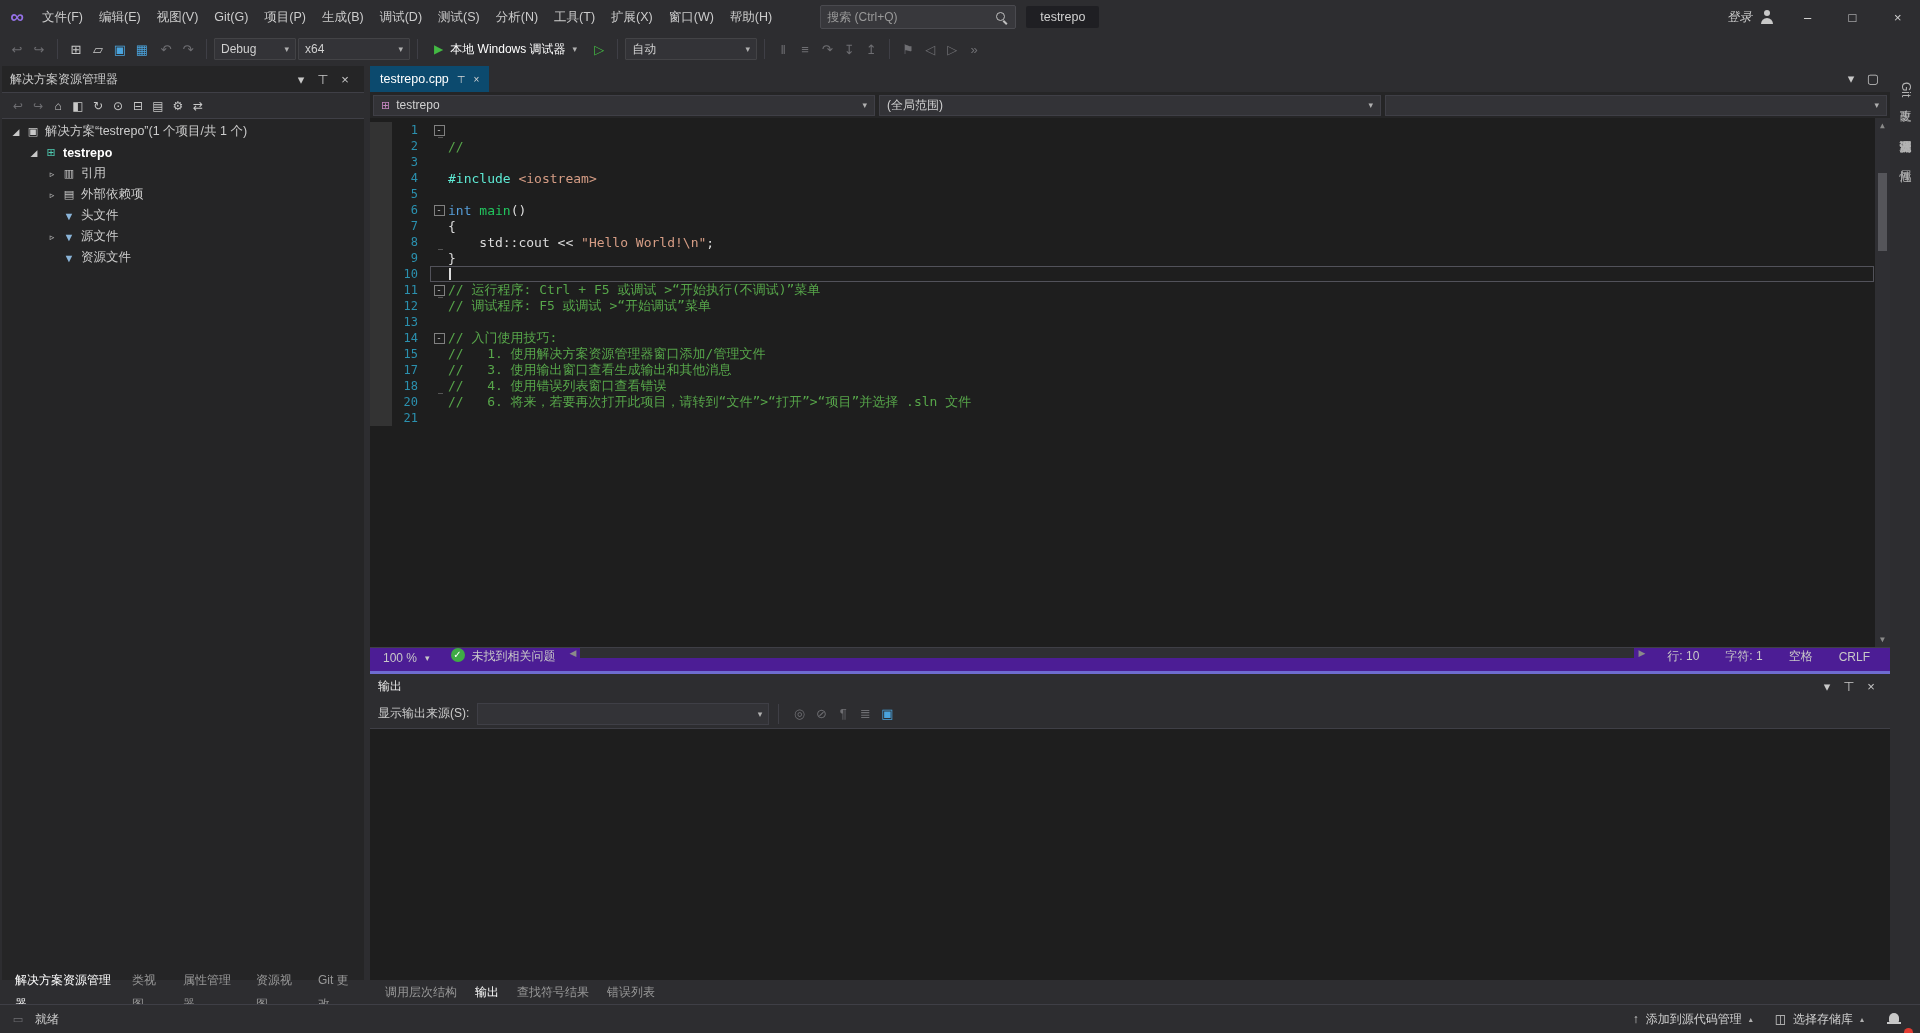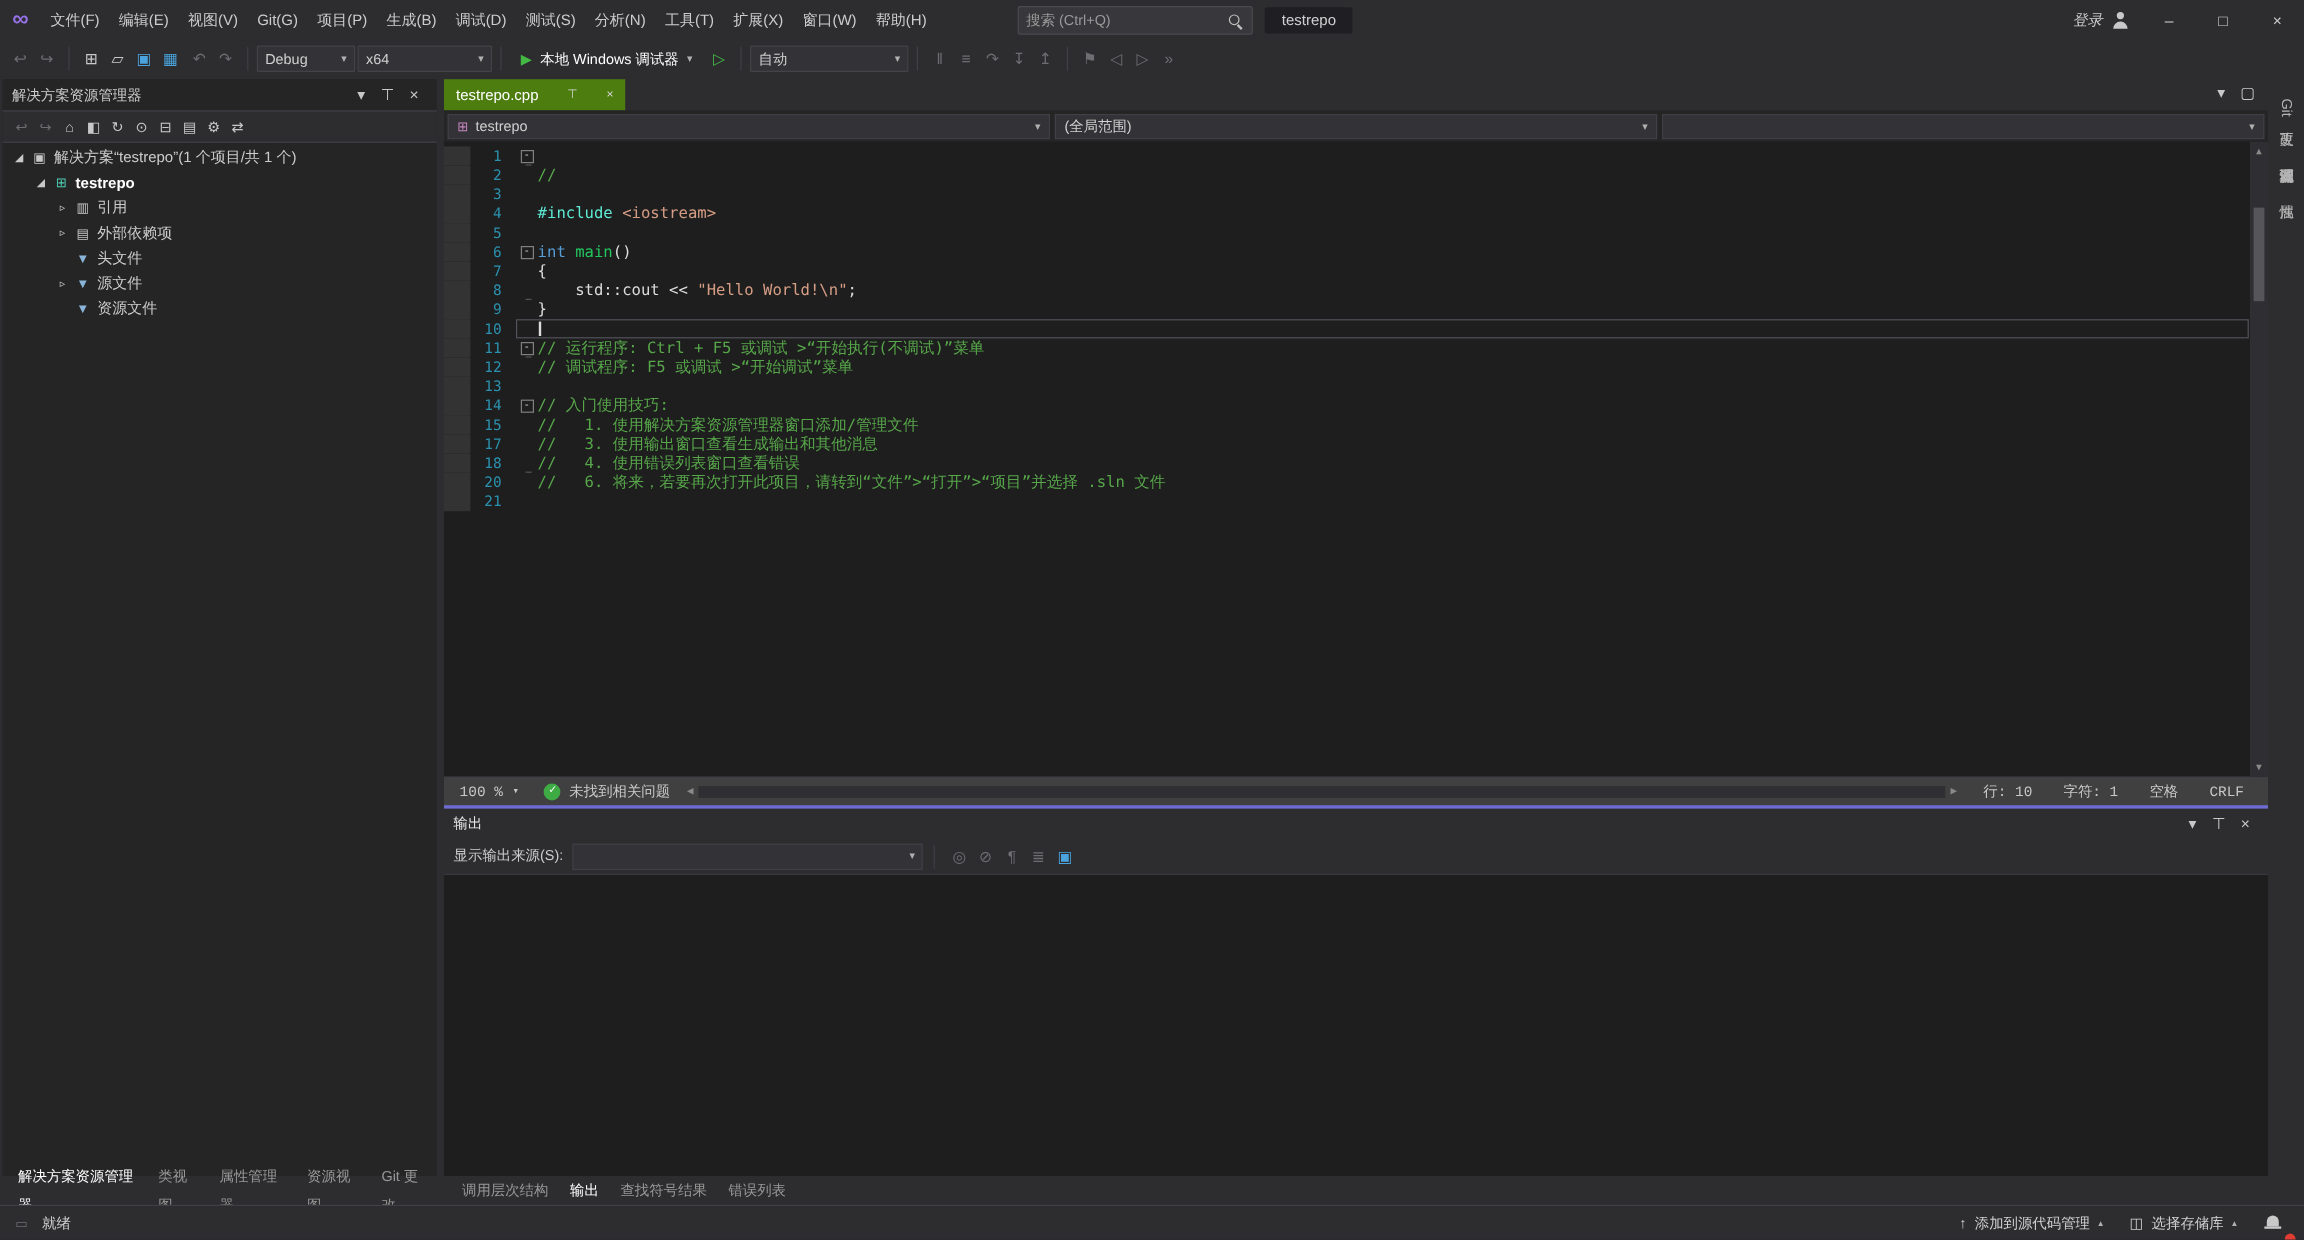--- a/index.html
+++ b/index.html
@@ -17,7 +17,7 @@
             color:#9672e8; font-size:19px; font-style:italic; font-weight:bold; }
   .menubar { display:flex; align-items:stretch; }
   .menu-item { display:flex; align-items:center; padding:0 8px; font-size:12.5px; color:#cccccc; cursor:default; }
-  .tb-search { margin-left:68px; align-self:center; width:196px; height:24px; background:#38383c;
+  .tb-search { margin-left:40px; align-self:center; width:196px; height:24px; background:#38383c;
                border:1px solid #4a4a4f; border-radius:2px; display:flex; align-items:center;
                padding:0 6px; color:#999; }
   .tb-search .ph { flex:1; font-size:12px; }

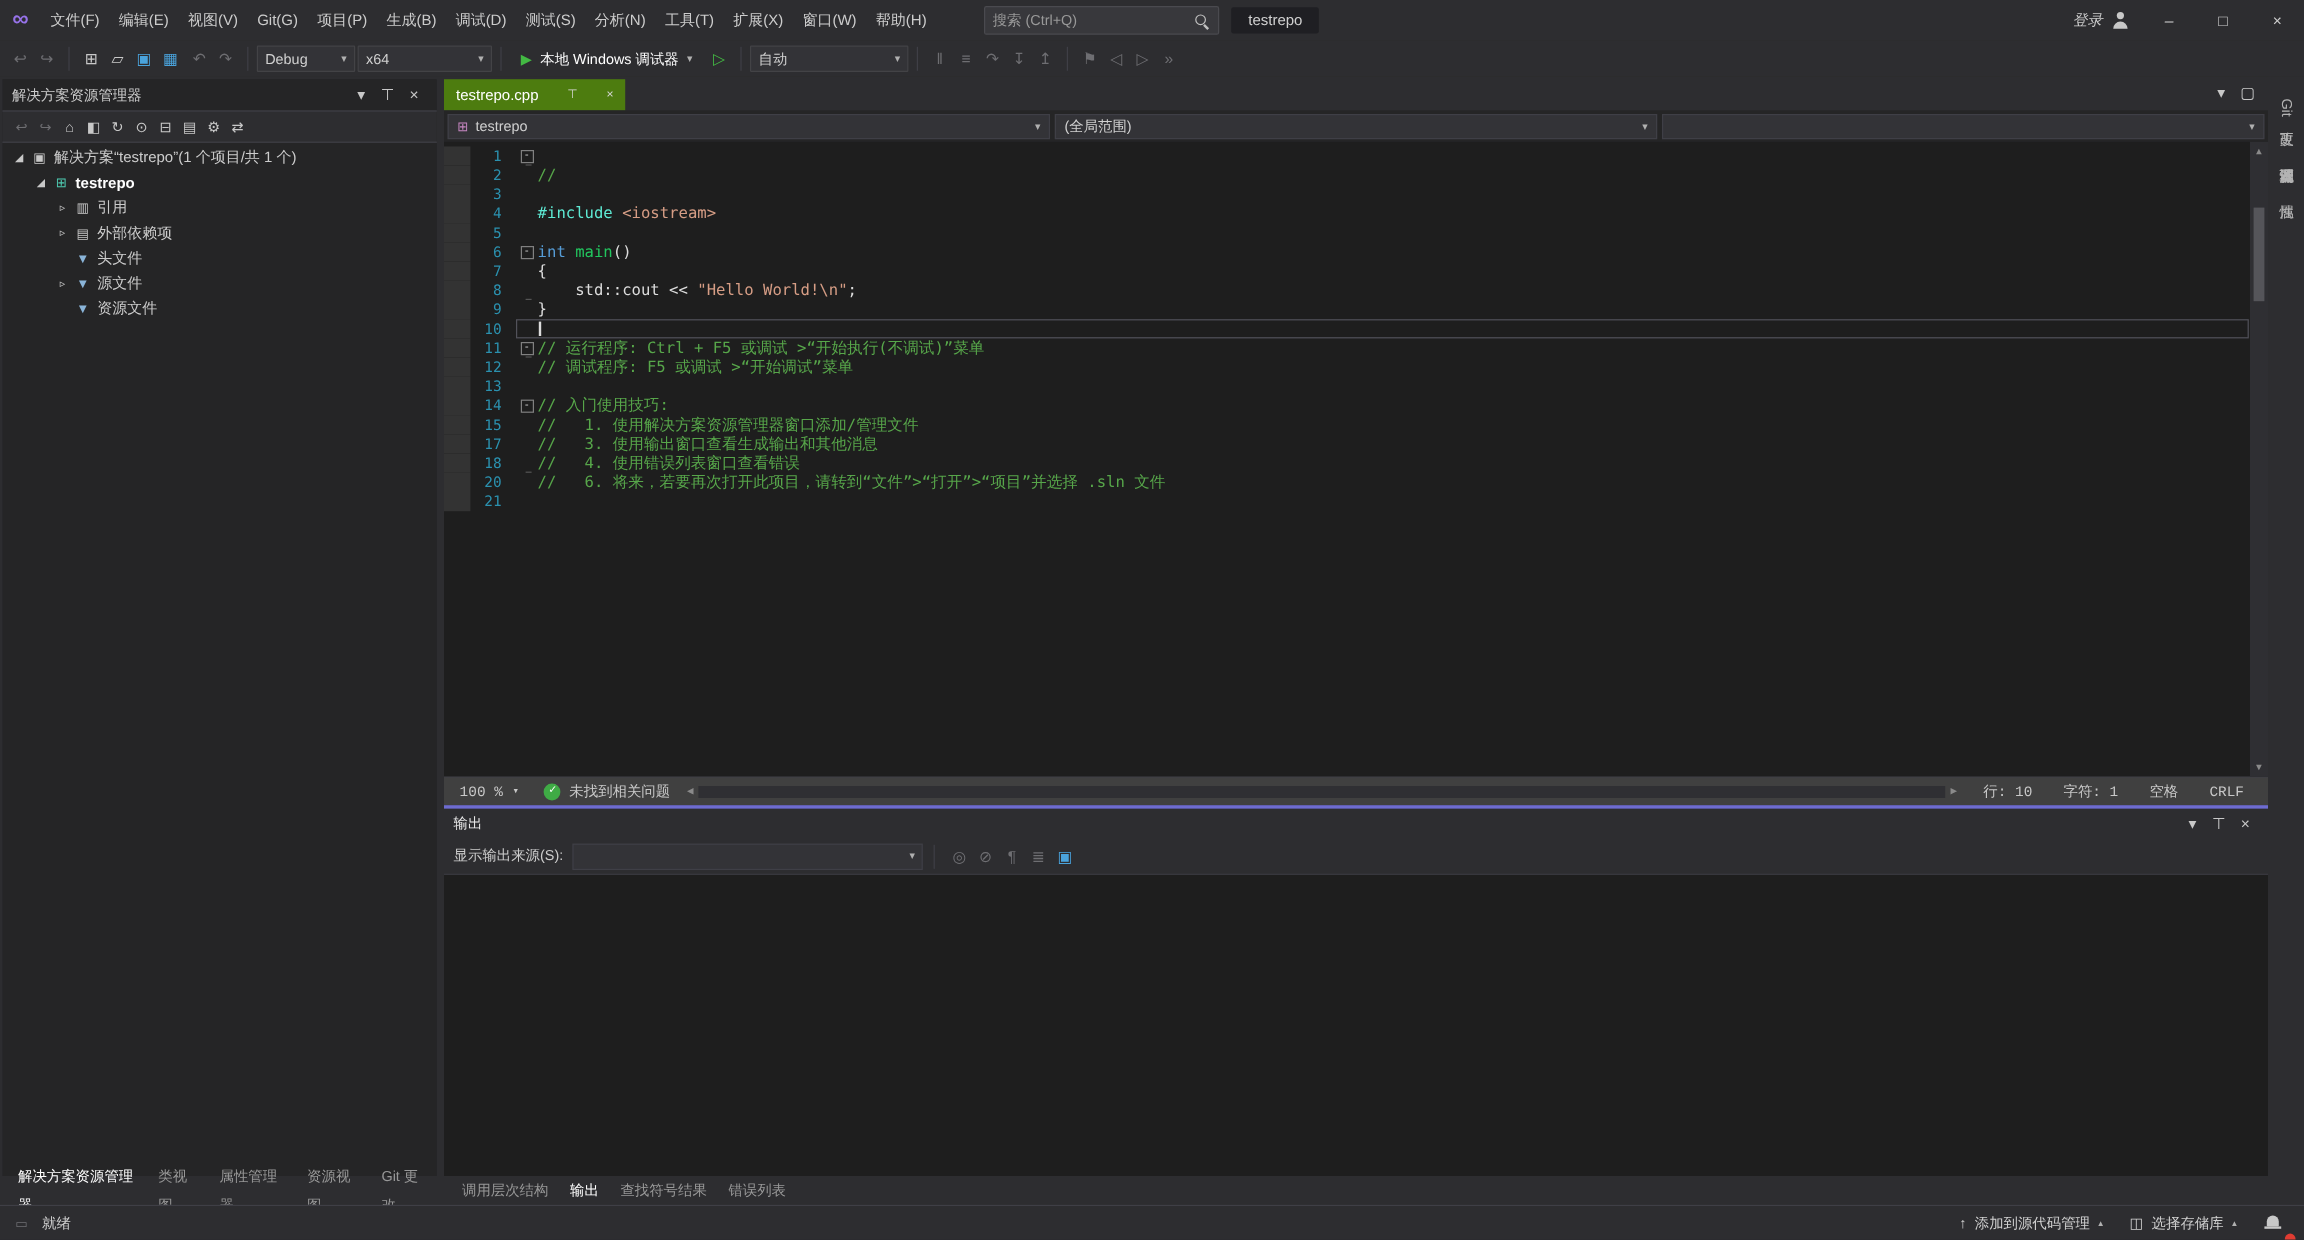--- a/index.html
+++ b/index.html
@@ -68,8 +68,8 @@
   
   .center { flex:1; display:flex; flex-direction:column; min-width:0; }
   .tabwell { height:28px; display:flex; align-items:flex-end; background:#2d2d30; flex:none; }
-  .doc-tab { height:26px; display:flex; align-items:center; gap:24px; padding:0 10px;
-             background:#4d7c0f; color:#ffffff; font-size:12.5px; }
+  .doc-tab { height:26px; display:flex; align-items:center; gap:8px; padding:0 10px;
+             background:#0c4a6e; color:#ffffff; font-size:12.5px; }
   .doc-tab .ti { font-size:10px; color:#d8d8d8; }
   .tabwell-right { margin-left:auto; display:flex; align-items:center; height:100%; padding-right:6px; gap:2px; }
   .navbar { height:26px; background:#252526; display:flex; align-items:center; padding:2px 3px; gap:4px; flex:none; }

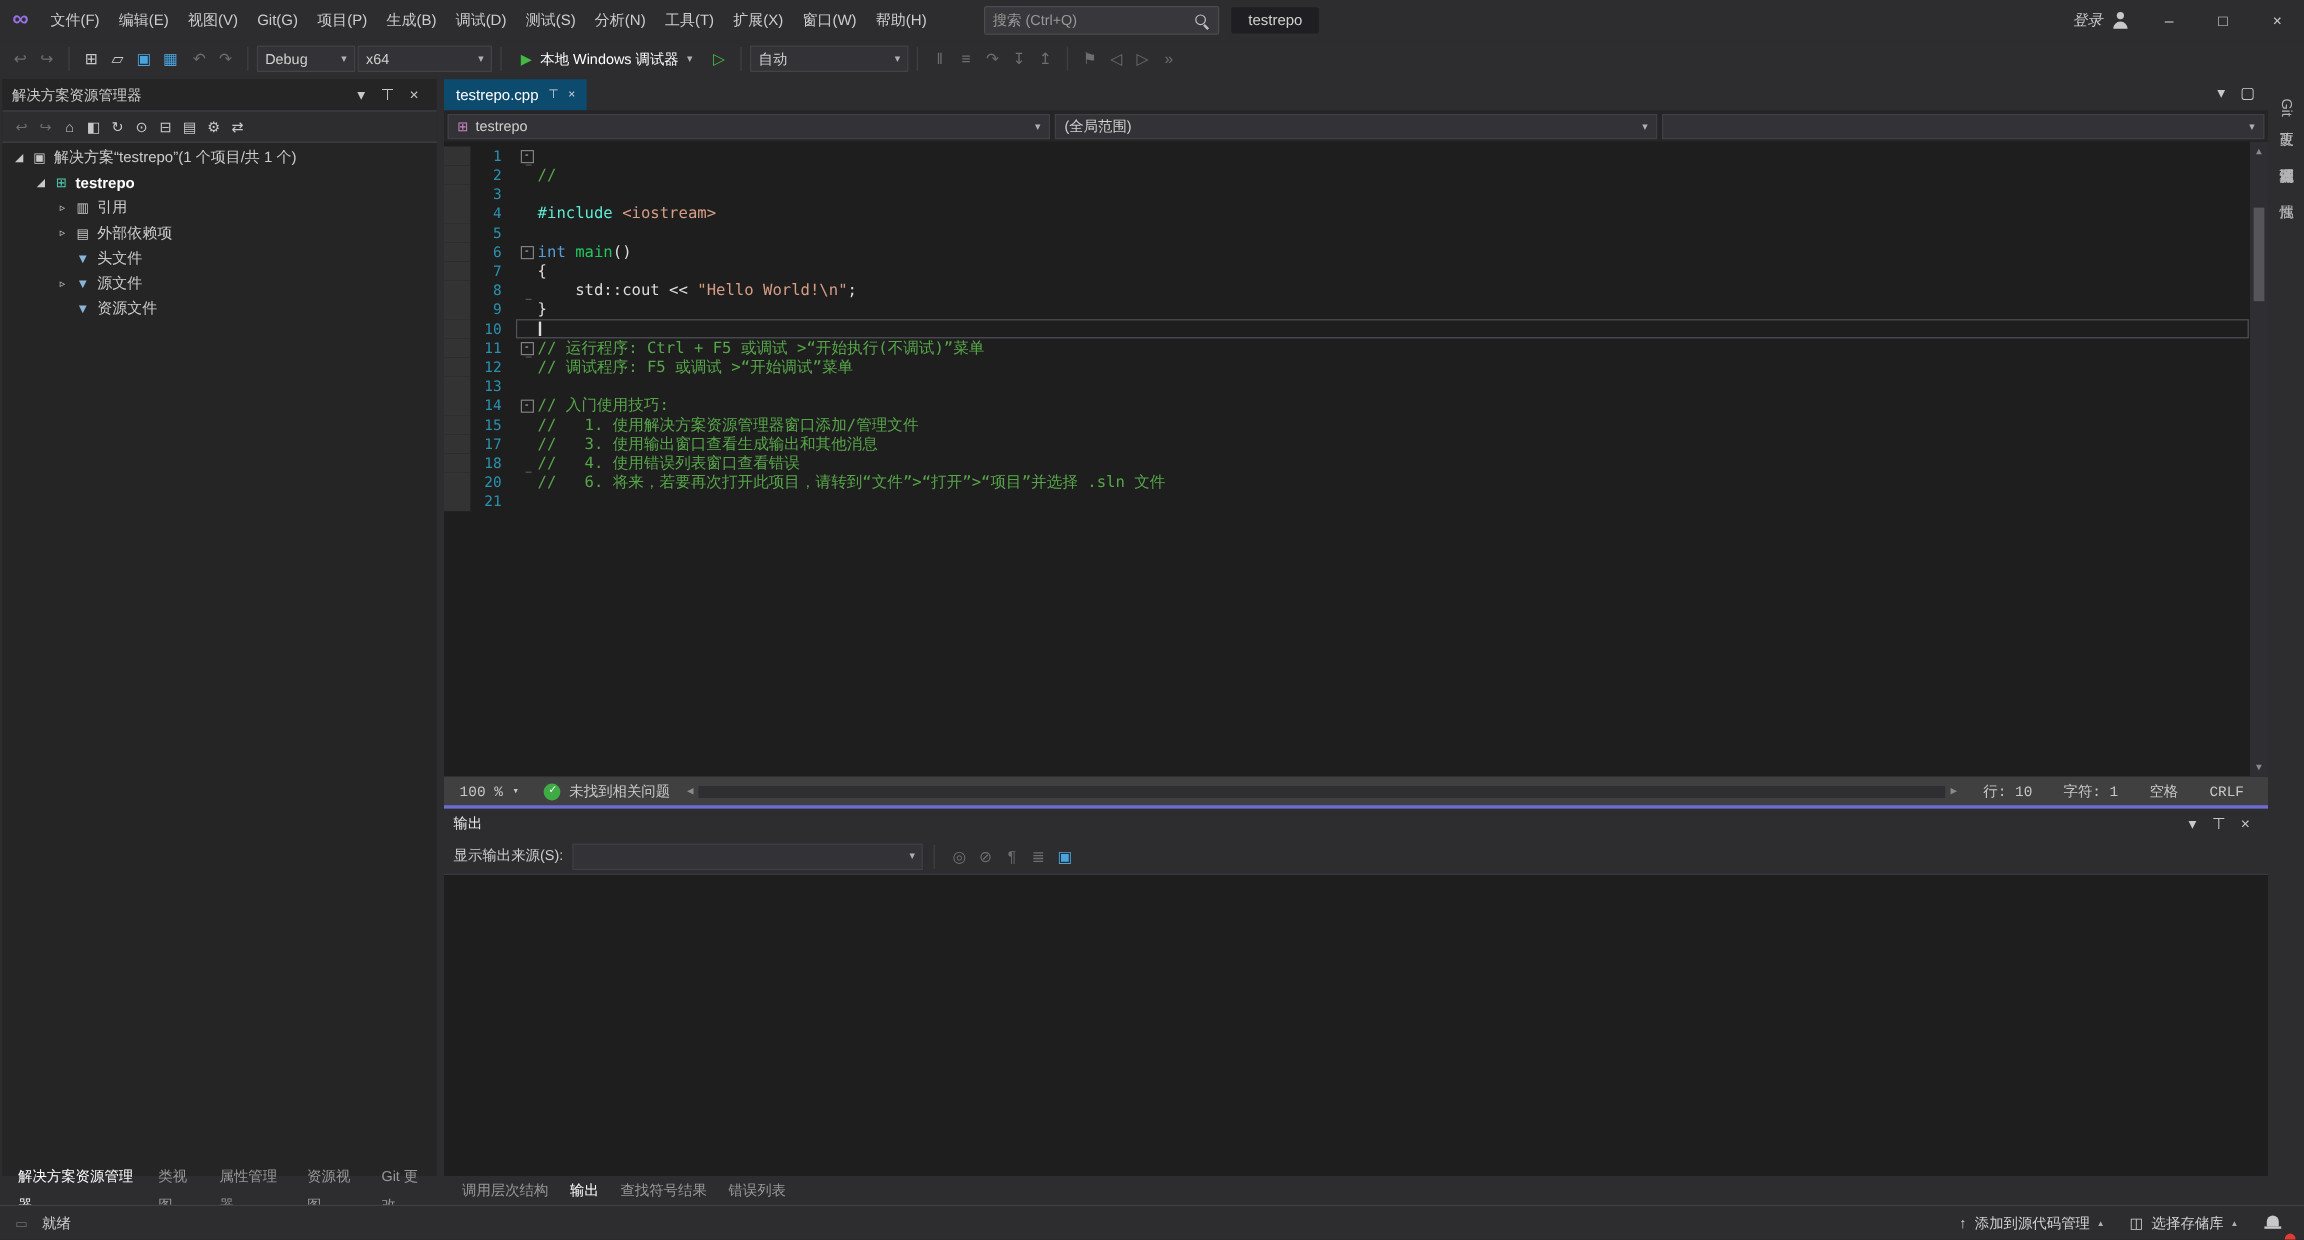--- a/index.html
+++ b/index.html
@@ -105,8 +105,8 @@
   .vscroll .sarr.up{top:0} .vscroll .sarr.dn{bottom:0}
   .vscroll .thumb { position:absolute; left:3px; right:3px; top:55px; height:78px; background:#55555a; }
 
-  .estatus { height:24px; background:#404040; border-top:1px solid #3f3f46; display:flex;
-             align-items:center; padding:0 6px; flex:none; color:#c8c8c8;font-family:Liberation Mono, monospace; }
+  .estatus { height:24px; background:#4c1d95; border-top:1px solid #3f3f46; display:flex;
+             align-items:flex-start; padding:0 6px; flex:none; color:#c8c8c8; }
   .zoom { display:flex; align-items:center; gap:8px; padding:0 7px; height:20px; }
   .zoom .arr{font-size:9px;}
   .healthok { width:14px; height:14px; border-radius:50%; background:#3fab45; color:#fff; font-size:10px;

